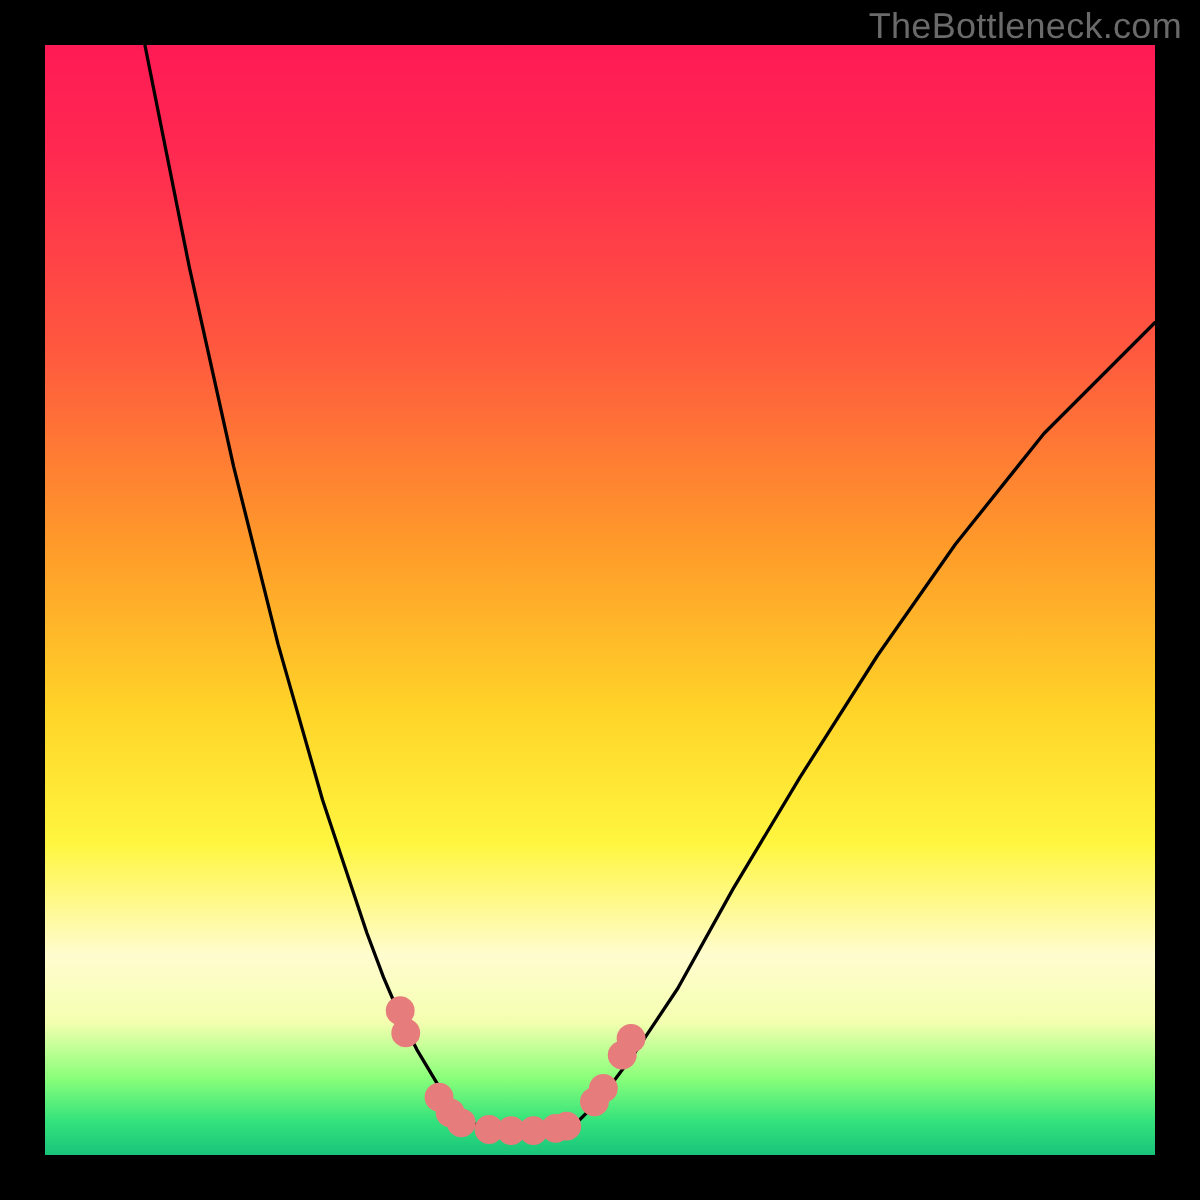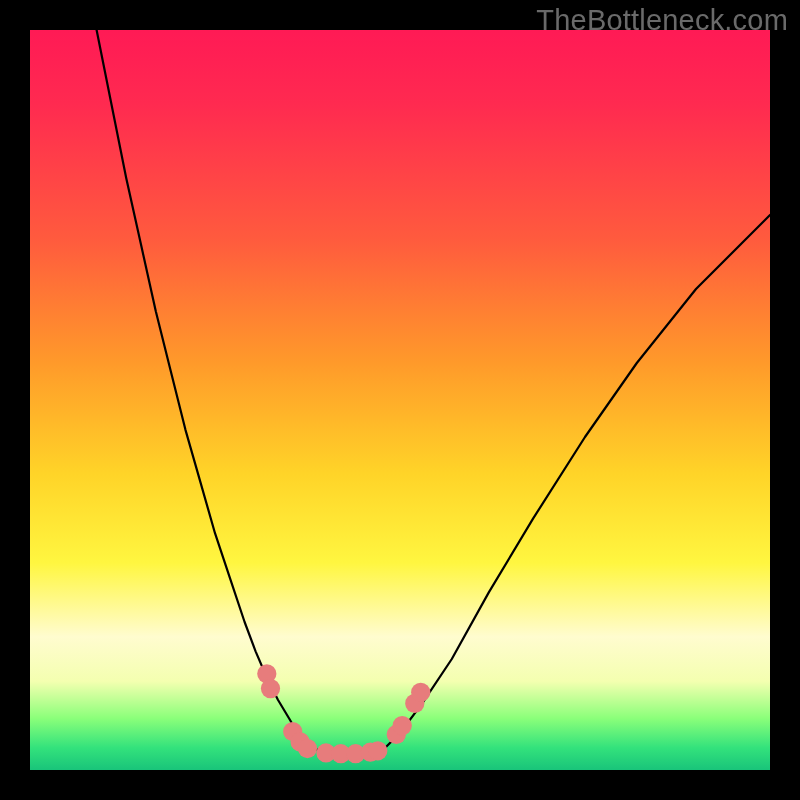--- a/index.html
+++ b/index.html
@@ -46,7 +46,7 @@
     top: 4px;
     right: 12px;
     color: #6a6a6a;
-    font-size: 29px;
+    font-size: 24px;
     font-weight: 400;
     letter-spacing: 0.2px;
     user-select: none;

